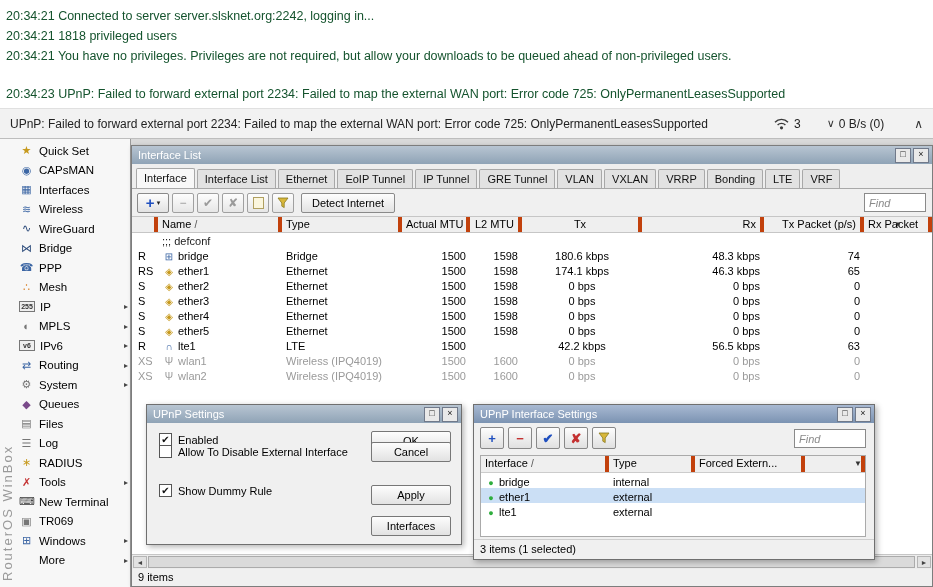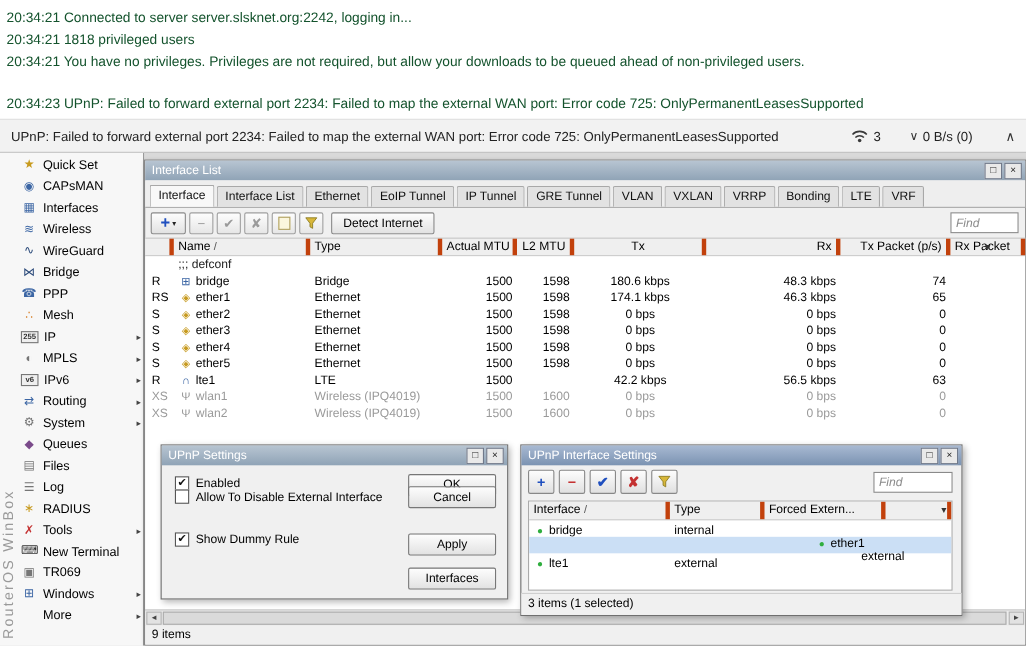--- a/index.html
+++ b/index.html
@@ -130,7 +130,7 @@
   .uc0{width:128px;flex:none}.uc1{width:86px;flex:none}.uc2{width:110px;flex:none}.uc3{flex:1}
   .ucolsel{position:absolute;right:3px;top:3px;font-size:8px;color:#333;}
   .urow{height:15px;display:flex;align-items:flex-end;font-size:11px;}
-  .urow.sel{background:#cbdff5;flex-direction:column;}
+  .urow.sel{background:#cbdff5;}
   .ucell{box-sizing:border-box;padding:0 4px;white-space:nowrap;overflow:hidden;}
   .dot{display:inline-block;width:12px;text-align:center;color:#2fae3e;font-size:9px;margin-right:2px;}
   .ustatus{position:absolute;left:0;right:0;bottom:0;height:20px;background:#f0f0f0;

